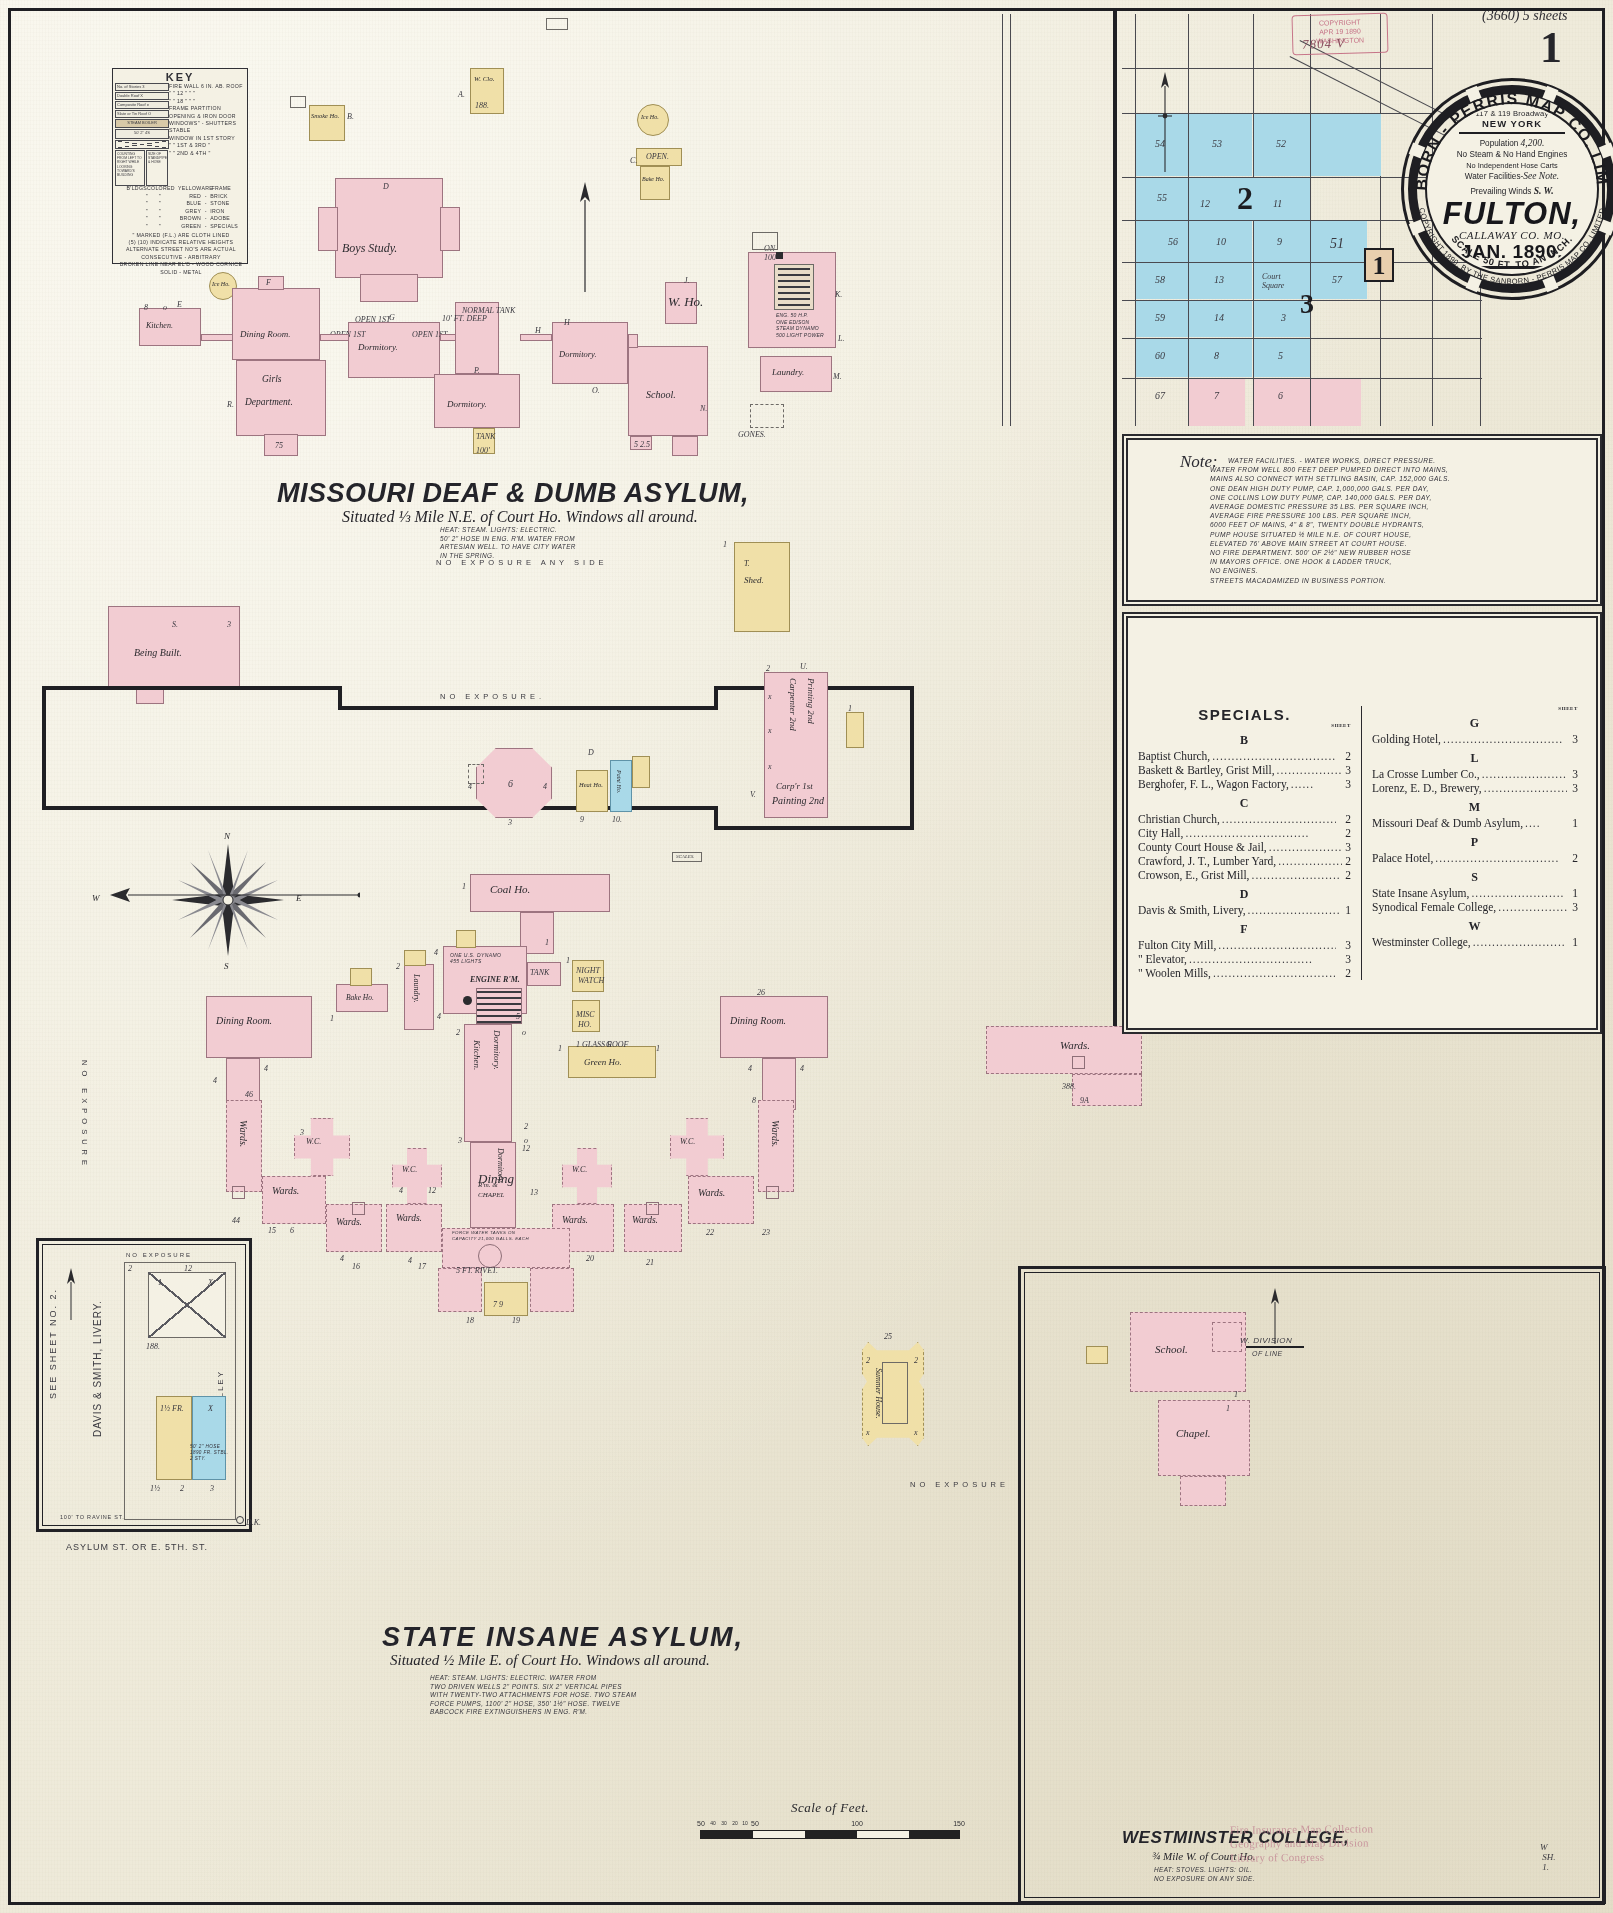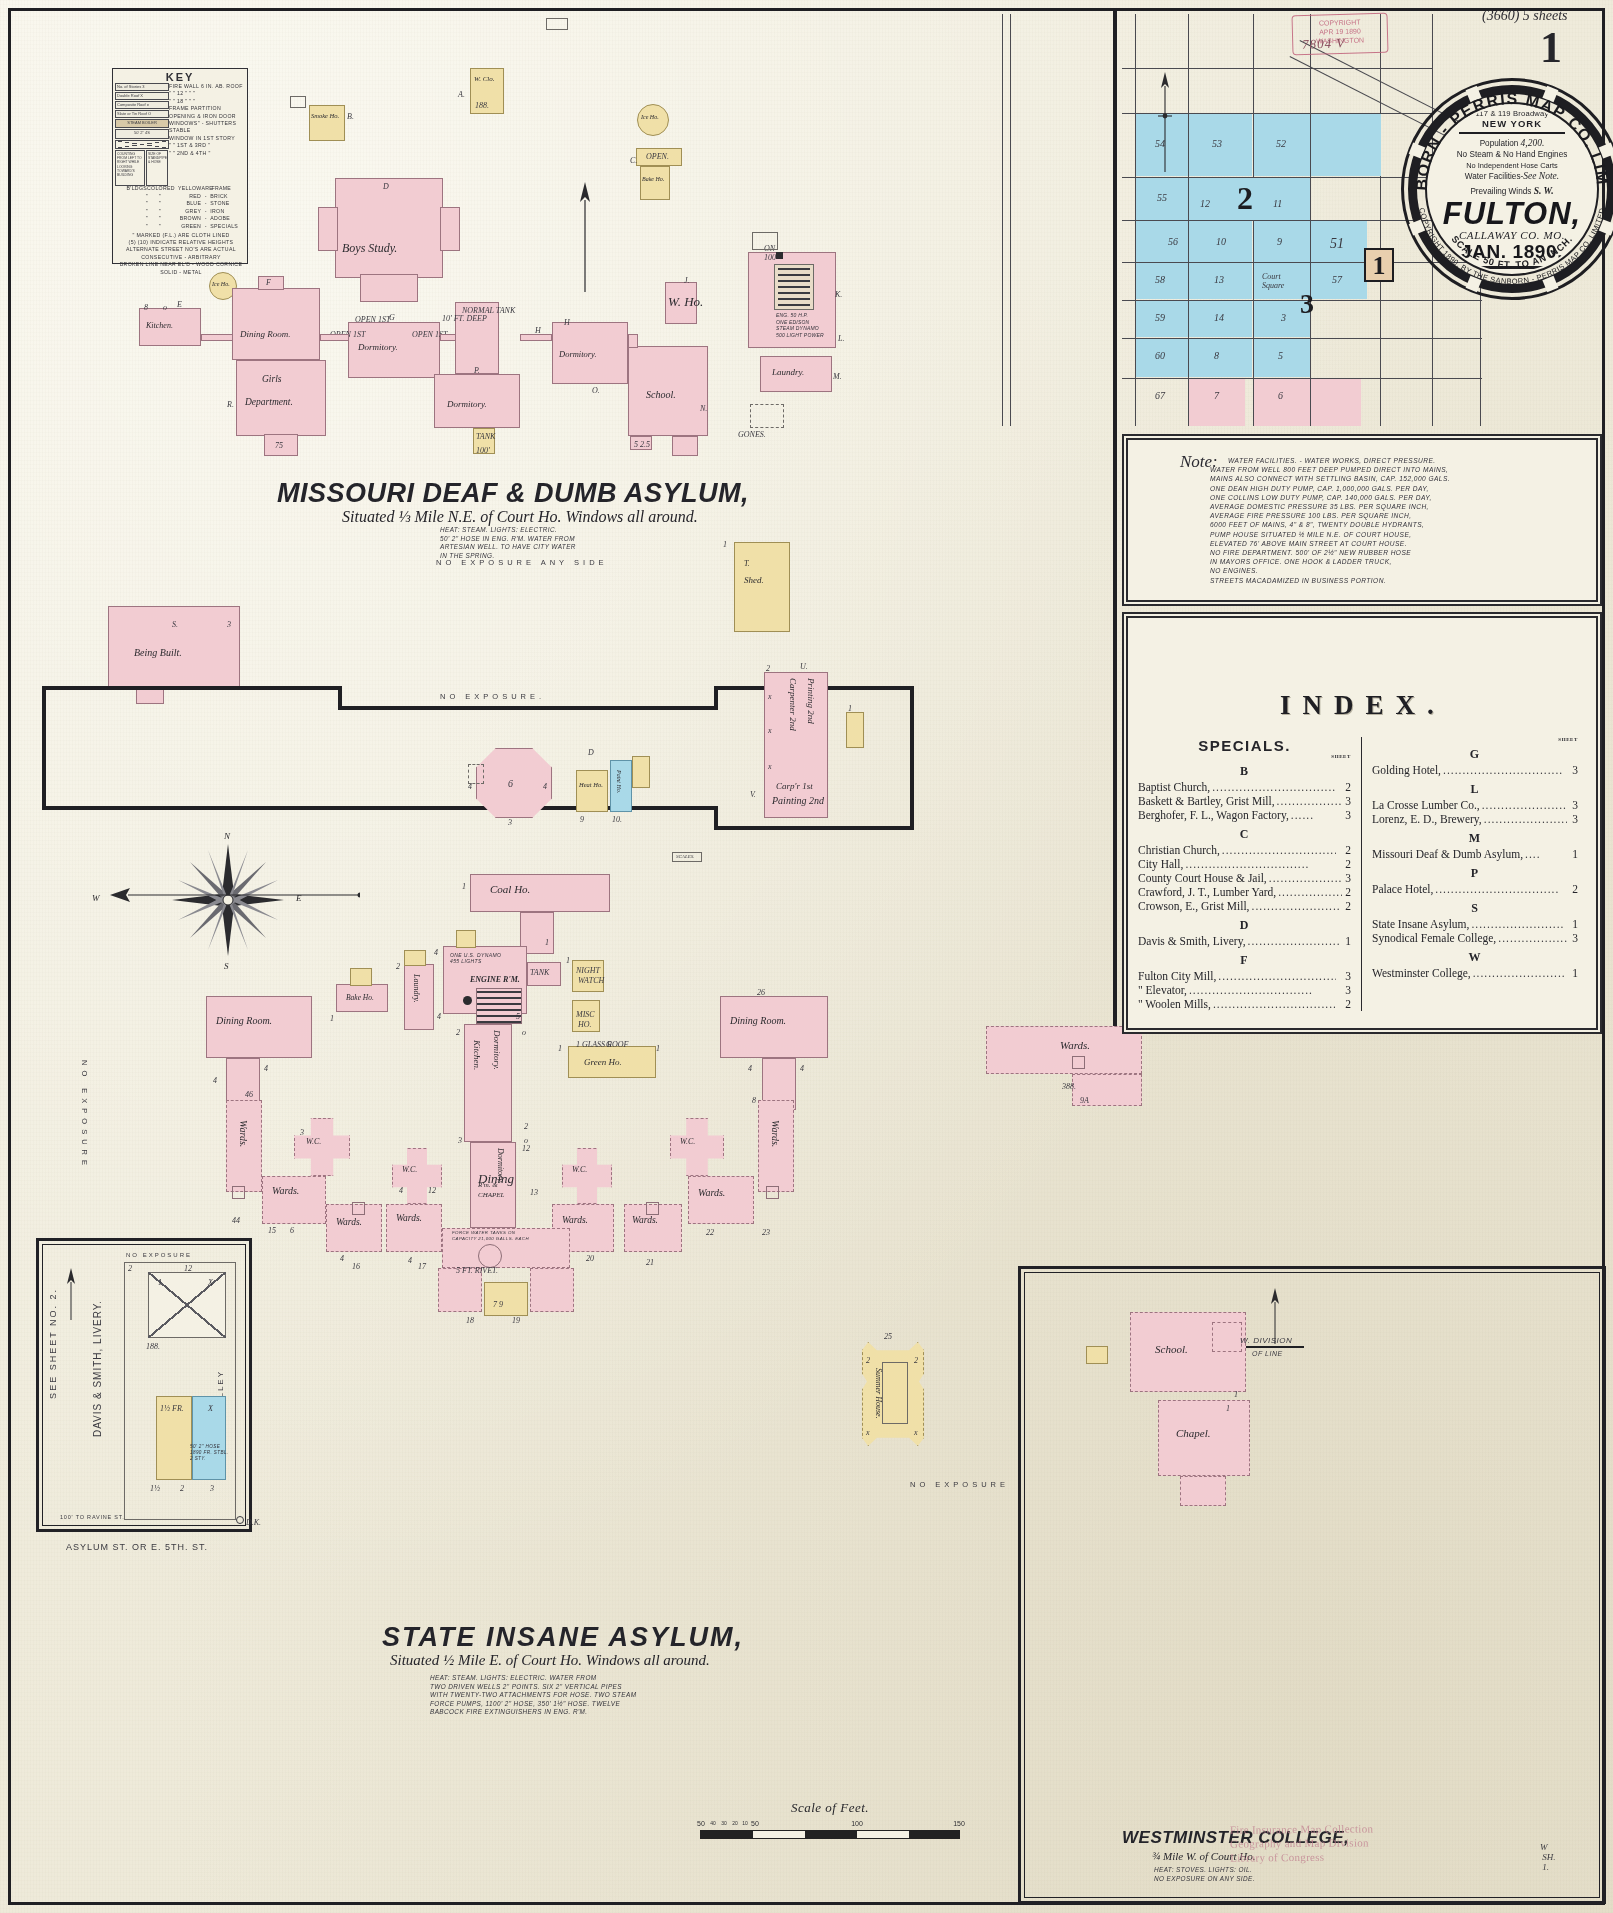--- a/index.html
+++ b/index.html
@@ -1146,7 +1146,6 @@
 
   <div class="panel" style="left:1122px; top:612px; width:480px; height:422px;"></div>
   <div class="abs" style="left:1138px; top:690px; width:450px;">
-    <div id="index-title">INDEX.</div>
     <div style="display:flex; margin-top:16px;">
 
       <div class="idx-col" style="width:224px; padding-right:10px; border-right:1.4px solid #2a2a2e;">

